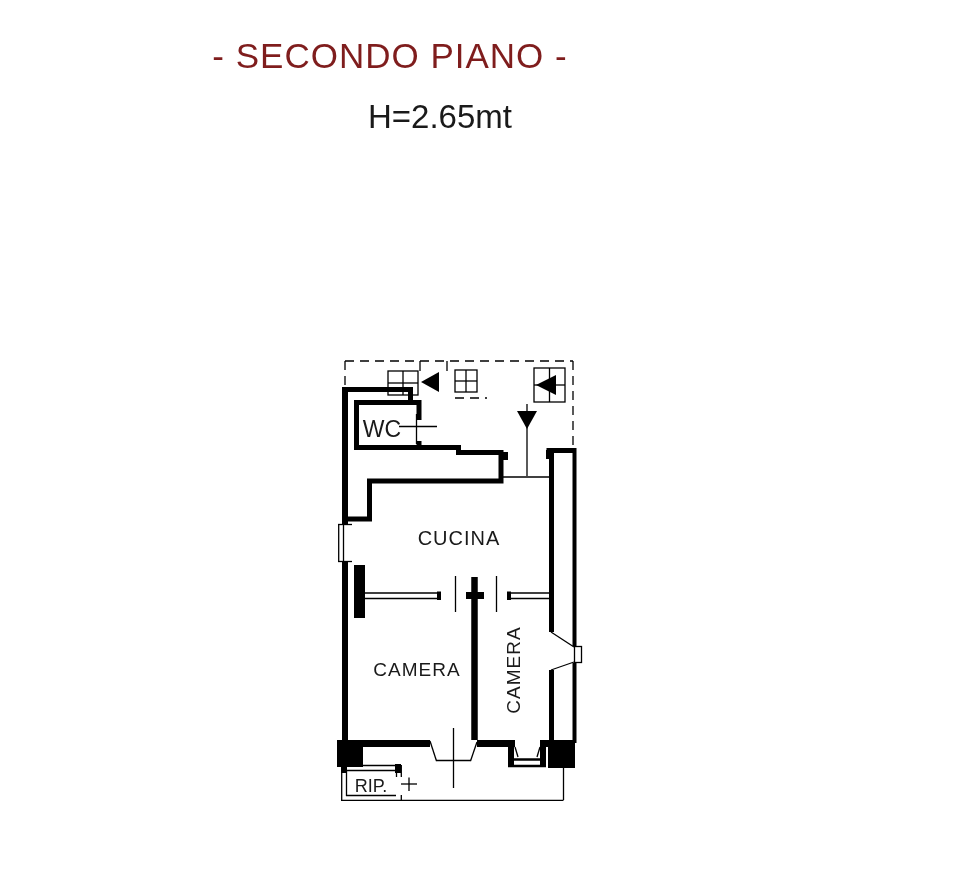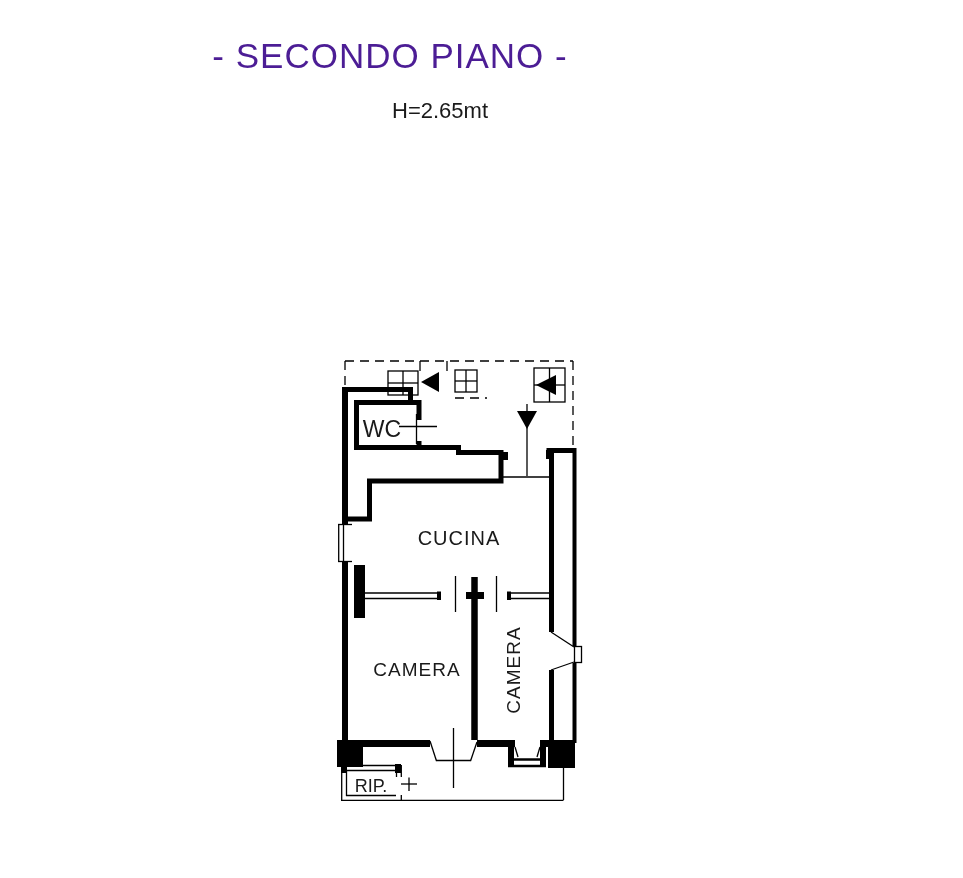--- a/index.html
+++ b/index.html
@@ -16,7 +16,7 @@
     text-align:center;
     font-size:35px;
     letter-spacing:1px;
-    color:#4c1d95;
+    color:#7f1d1d;
     white-space:nowrap;
   }
   .subtitle{

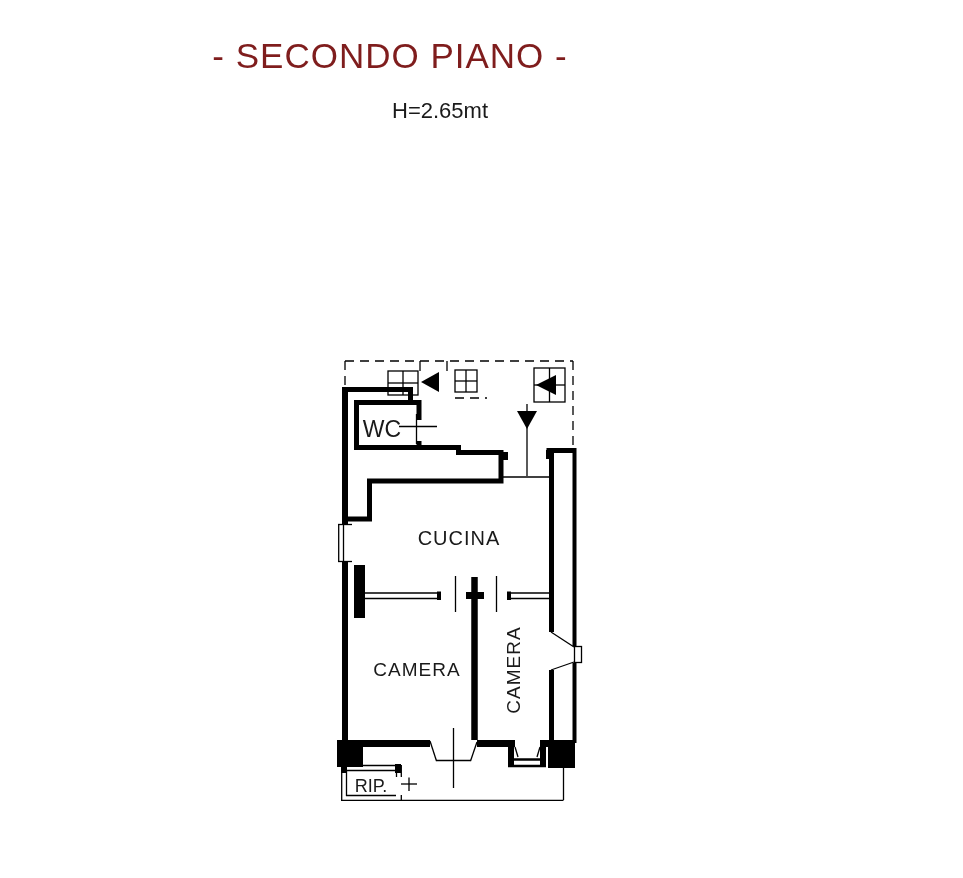--- a/index.html
+++ b/index.html
@@ -22,7 +22,7 @@
   .subtitle{
     position:absolute;top:98px;left:0;width:880px;
     text-align:center;
-    font-size:22px;
+    font-size:33px;
     color:#1a1a1a;
     white-space:nowrap;
   }

